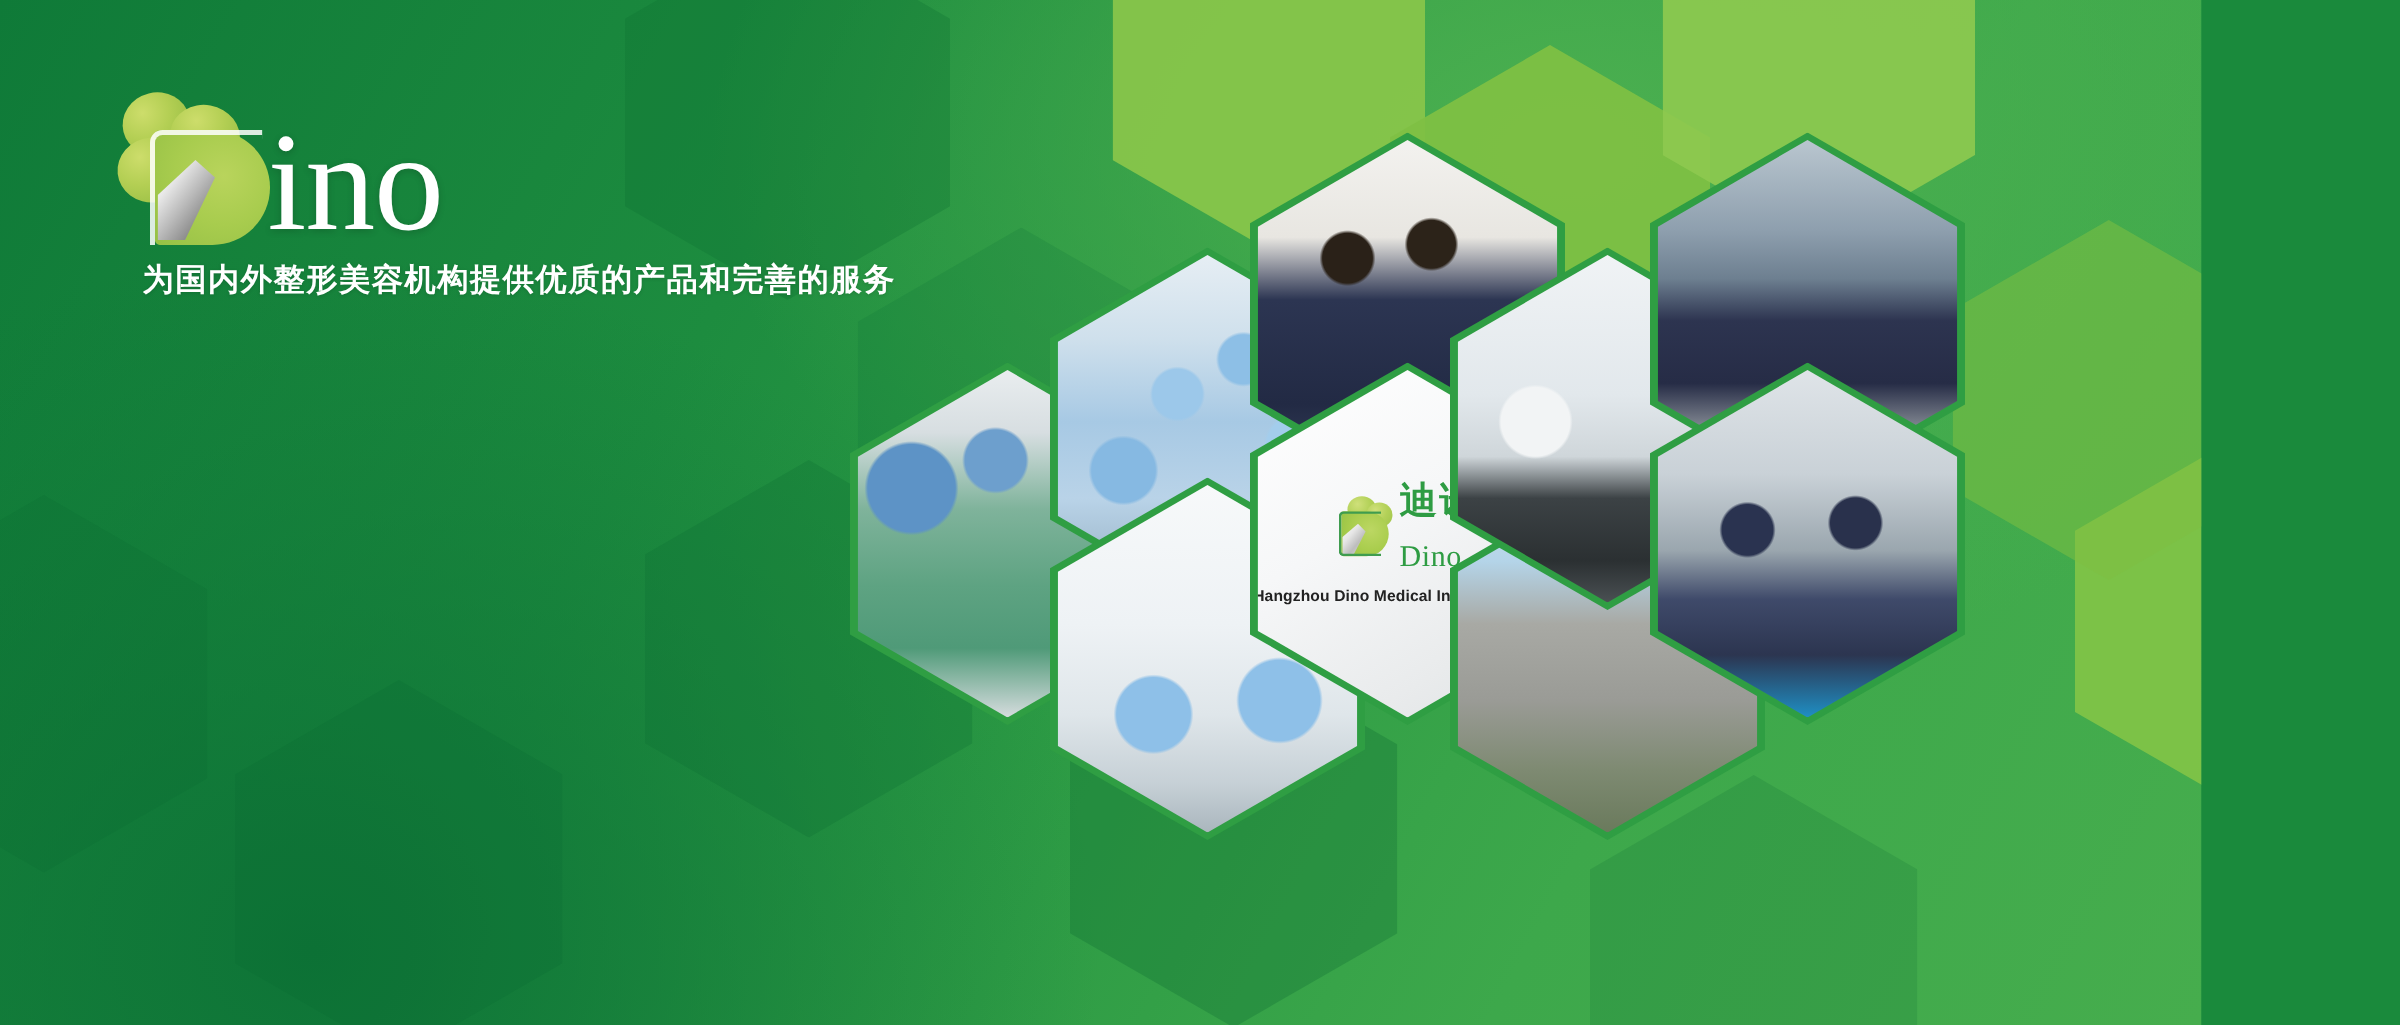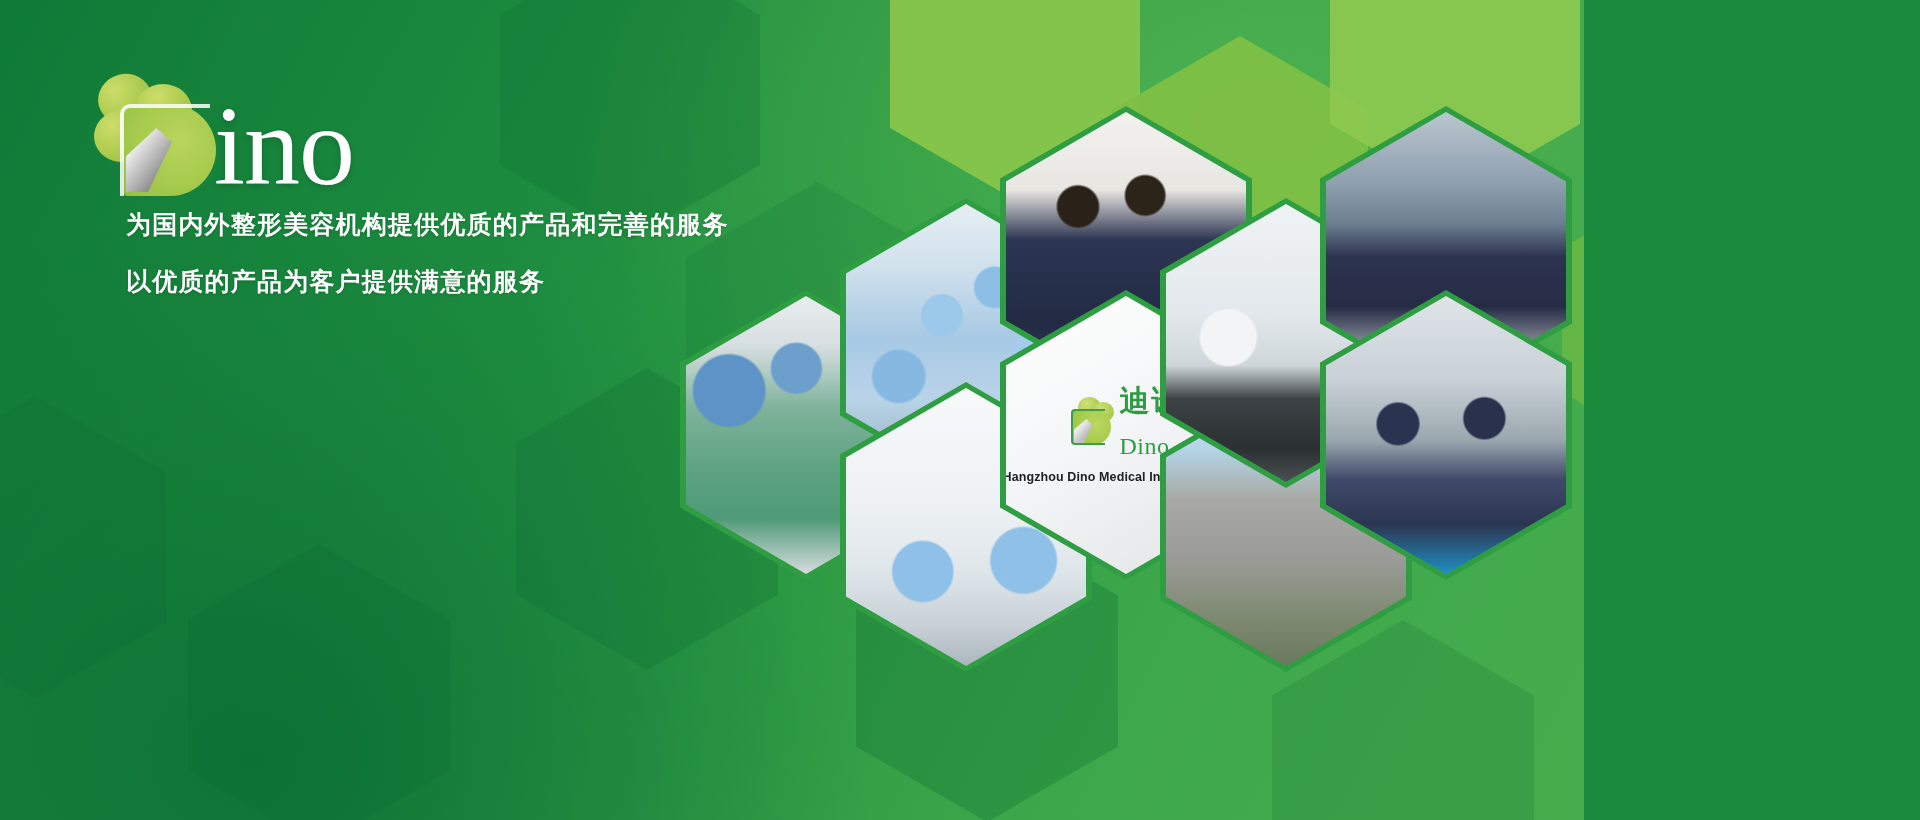--- a/index.html
+++ b/index.html
@@ -13,7 +13,7 @@
   
   #banner {
     position:absolute; inset:0;
-    width:1584px; height:820px;
+    width:1761px; height:820px;
     overflow:hidden;
     background:
       radial-gradient(ellipse 1100px 700px at 1250px 120px, #4cb050 0%, rgba(76,176,80,0) 62%),

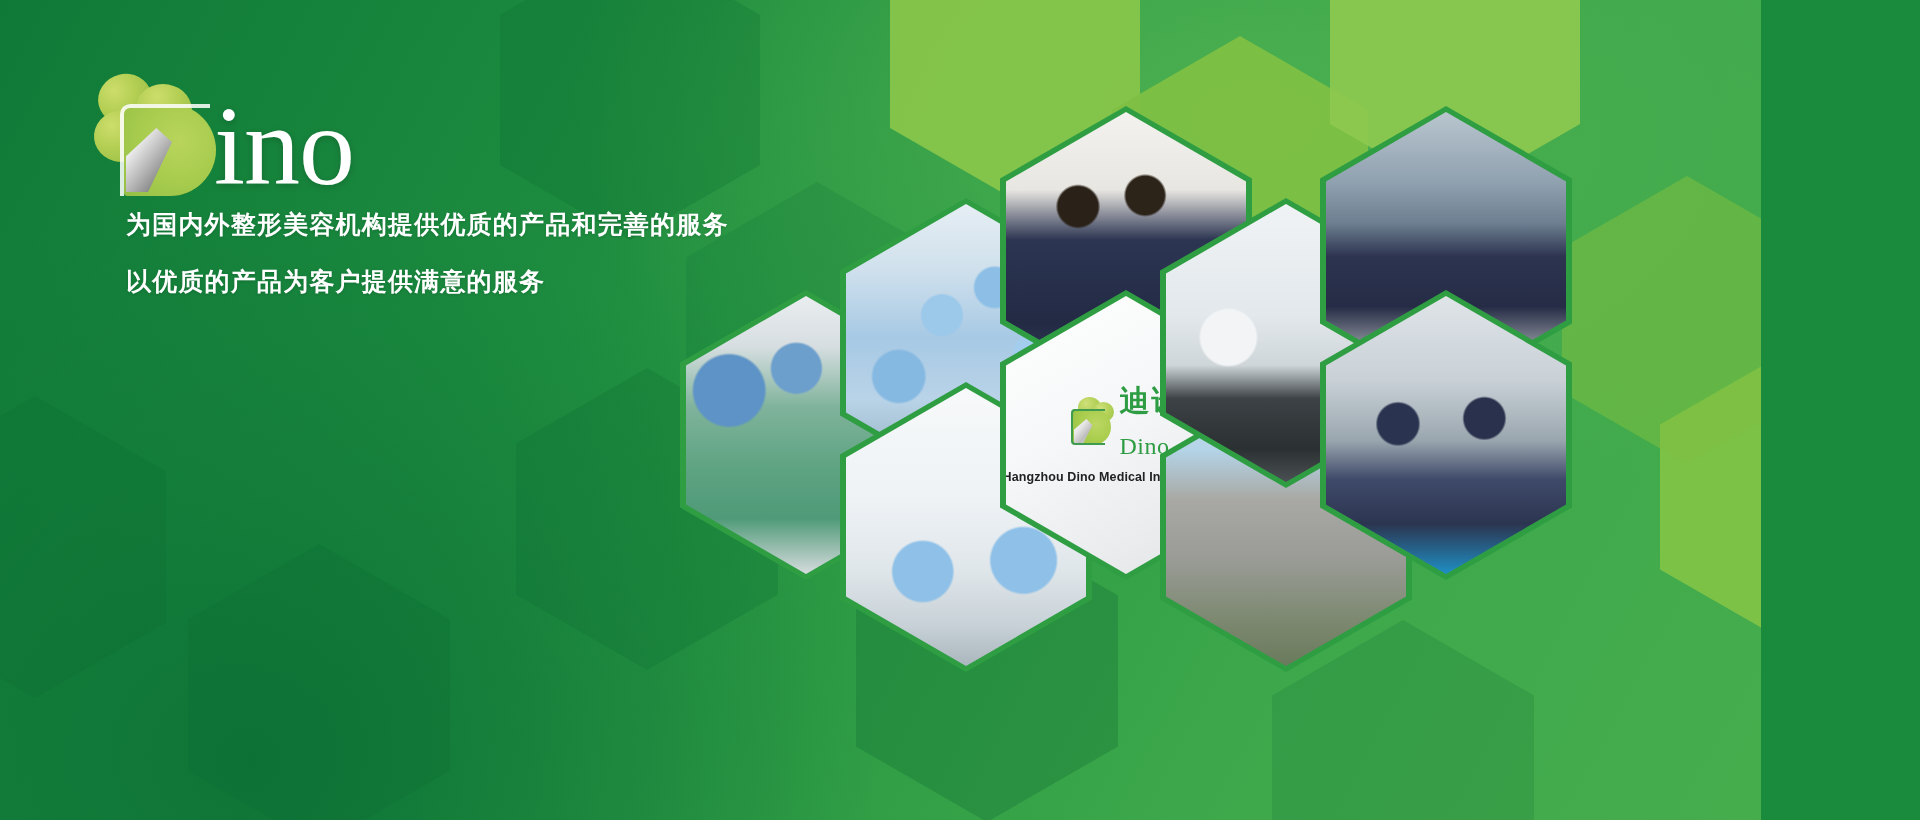--- a/index.html
+++ b/index.html
@@ -63,7 +63,7 @@
   }
 
   
-  #taglines { position:absolute; left:126px; top:212px; }
+  #taglines { position:absolute; left:114px; top:212px; }
   .tagline {
     color:#ffffff;
     font-size:25px;

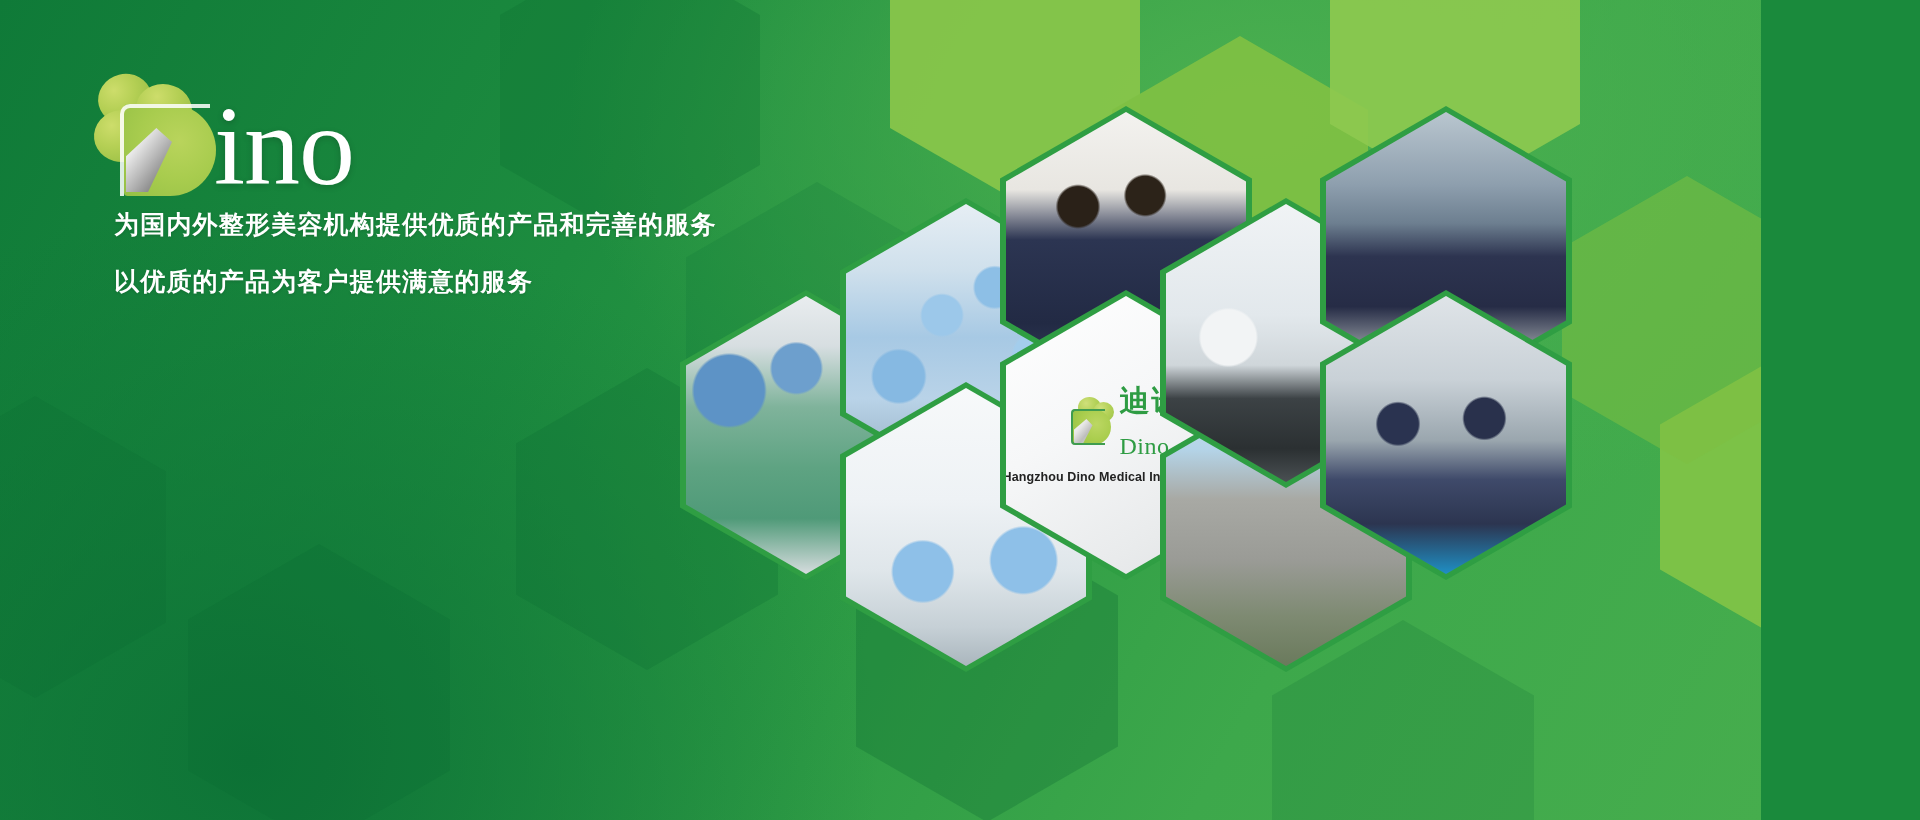--- a/index.html
+++ b/index.html
@@ -222,7 +222,6 @@
 
   <div id="taglines">
     <div class="tagline">为国内外整形美容机构提供优质的产品和完善的服务</div>
-    <div class="tagline">以优质的产品为客户提供满意的服务</div>
   </div>
 
   <div id="hex-cluster">

